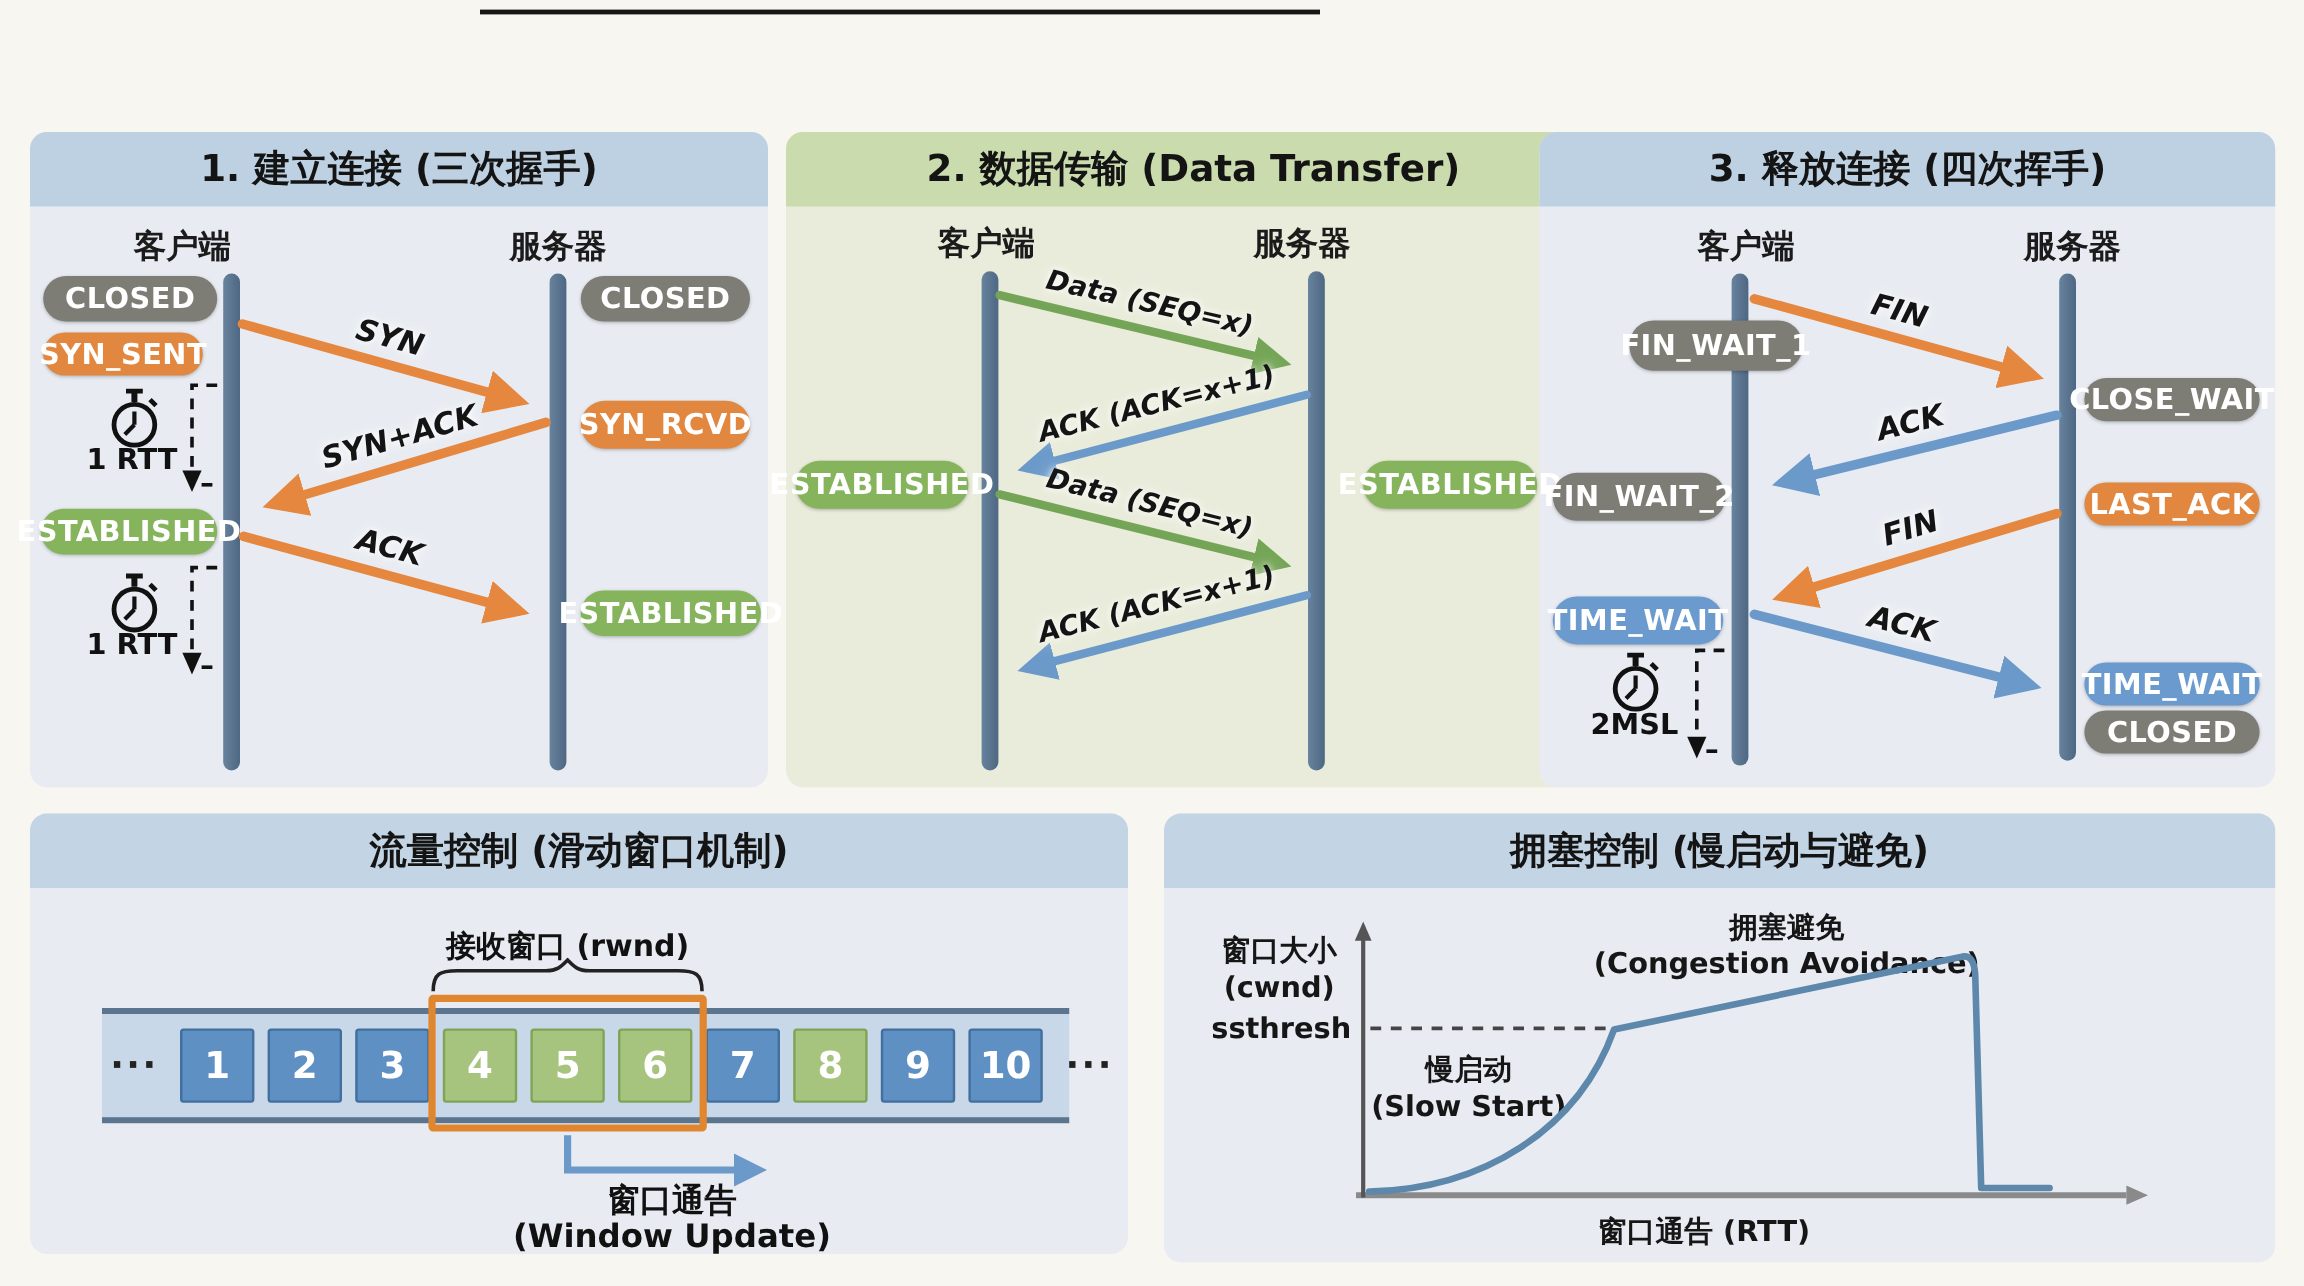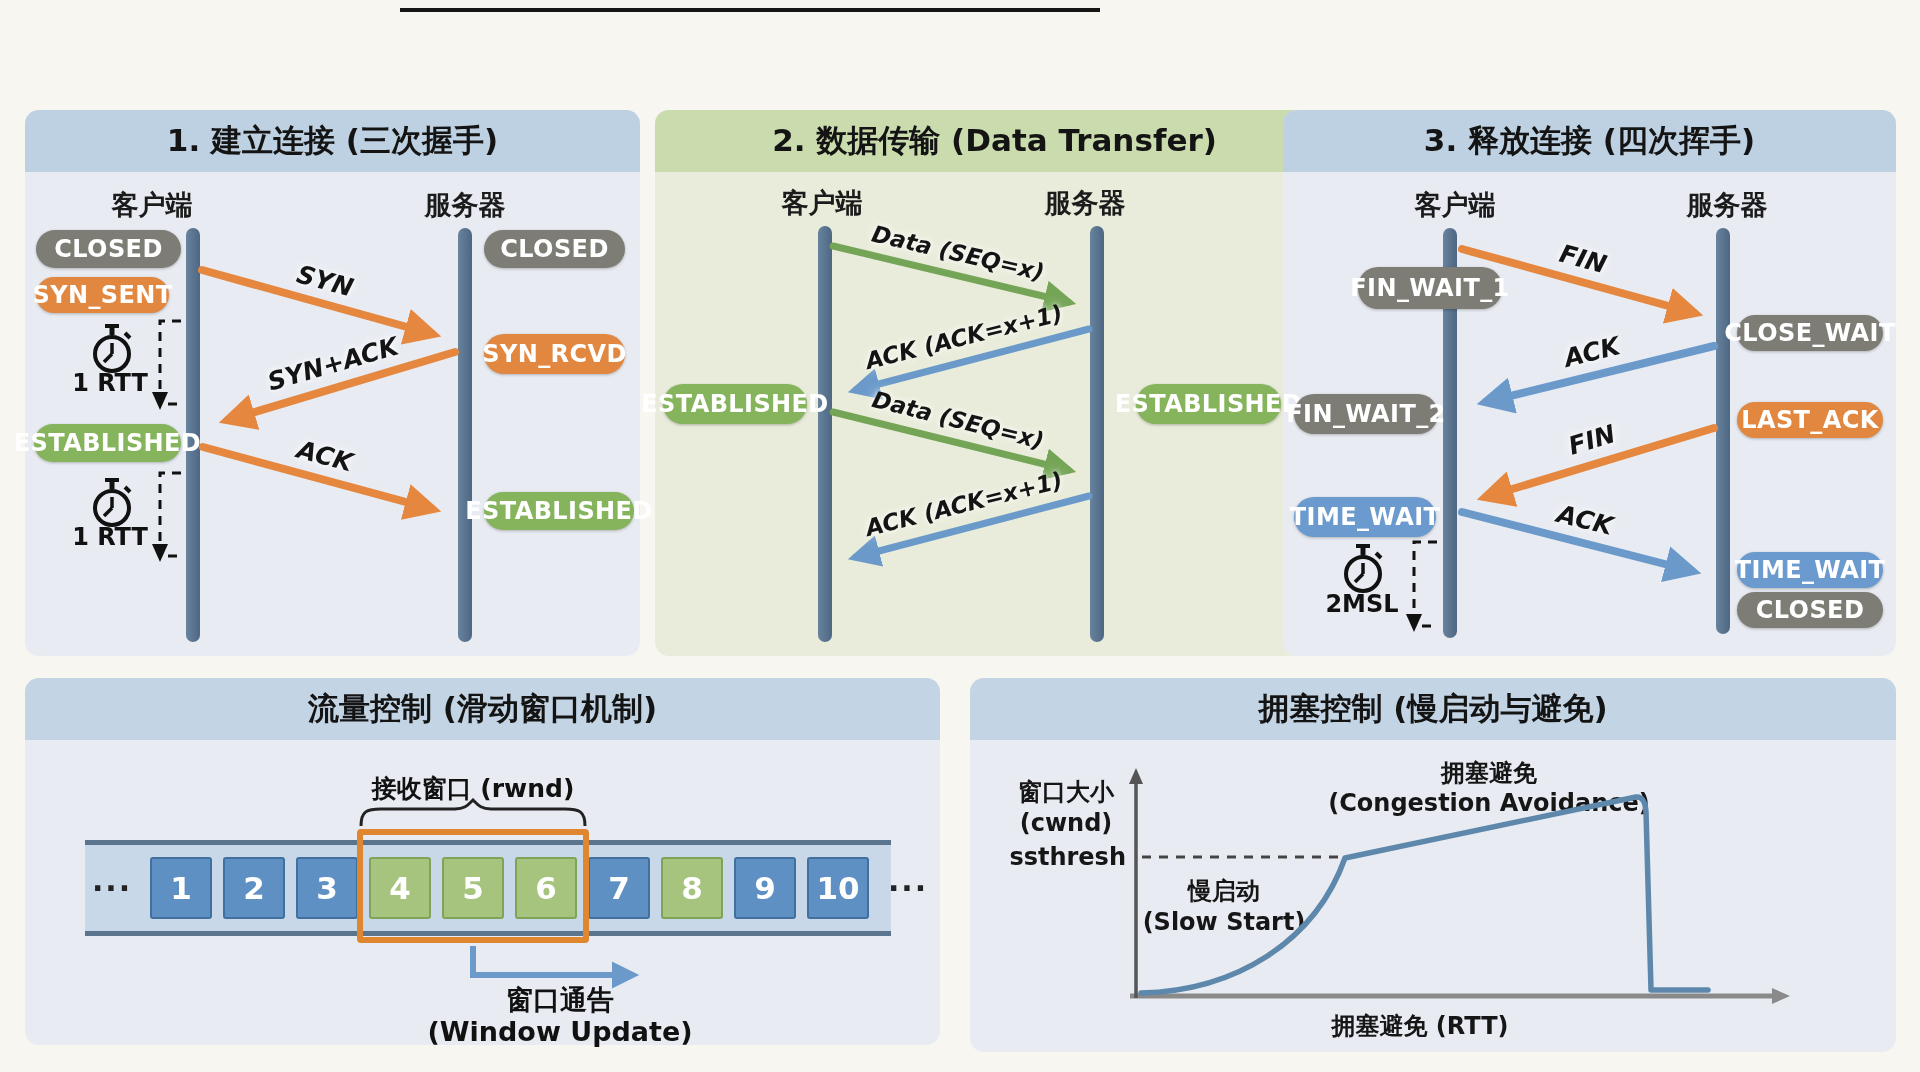--- a/index.html
+++ b/index.html
@@ -125,7 +125,7 @@
   <div class="abs chtext" style="left:1224px;top:922px;">(Slow Start)</div>
   <div class="abs chtext" style="left:1489px;top:773px;">拥塞避免</div>
   <div class="abs chtext" style="left:1489px;top:803px;">(Congestion Avoidance)</div>
-  <div class="abs chtext" style="left:1420px;top:1026px;">拥塞避免 (RTT)</div>
+  <div class="abs chtext" style="left:1420px;top:1026px;">窗口通告 (RTT)</div>
 
   <svg class="overlay" width="1920" height="1072" viewBox="0 0 1920 1072">
     <defs>

